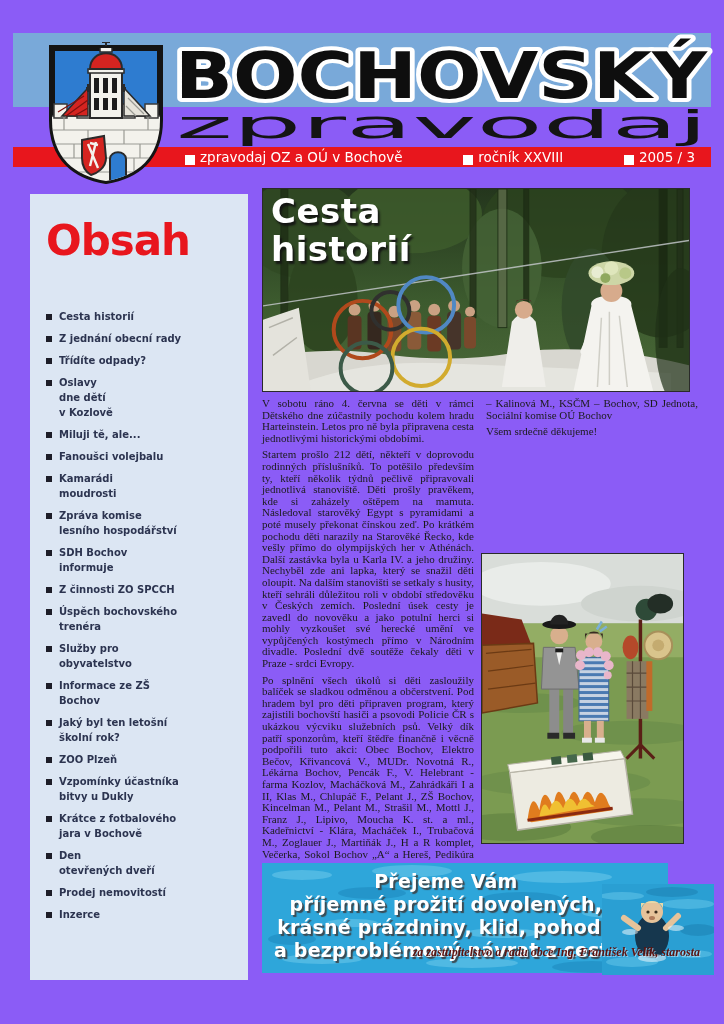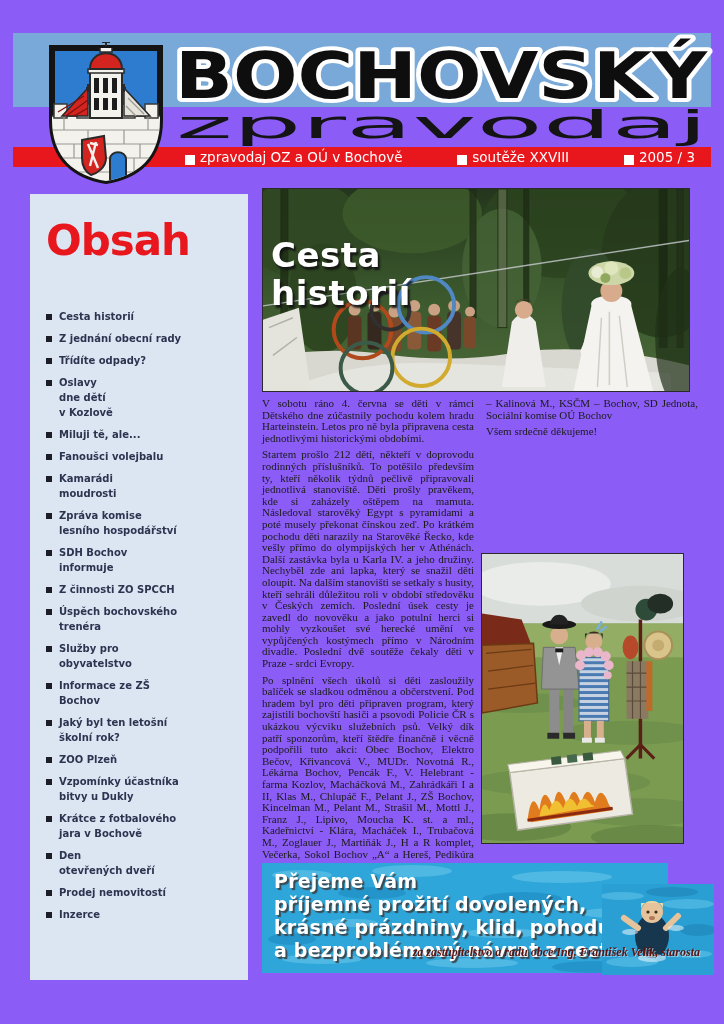--- a/index.html
+++ b/index.html
@@ -74,7 +74,7 @@
         </span>
       <span class="itm">
           <span class="sq"></span>
-          <span>soutěže XXVIII</span>
+          <span>ročník XXVIII</span>
         </span>
       <span class="itm">
           <span class="sq"></span>

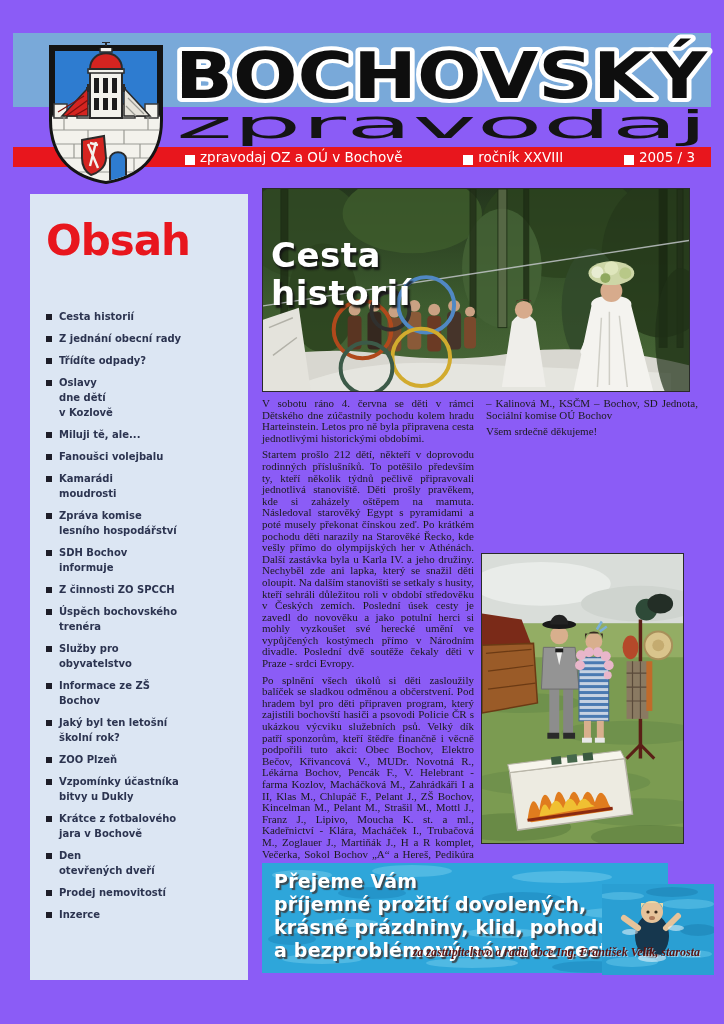--- a/index.html
+++ b/index.html
@@ -30,7 +30,7 @@
           box-sizing:border-box;overflow:hidden;}
   .photo1 svg{display:block;}
   .art-title{position:absolute;left:271px;top:192px;color:#fff;font-weight:bold;font-size:34px;
-             line-height:38px;text-shadow:2px 3px 2px rgba(20,20,20,.92);letter-spacing:.5px;margin-top:44px;}
+             line-height:38px;text-shadow:2px 3px 2px rgba(20,20,20,.92);letter-spacing:.5px;}
   .cols{position:absolute;left:262px;top:398px;width:436px;height:472px;
         column-count:2;column-gap:12px;column-fill:auto;
         font-family:"Liberation Serif","DejaVu Serif",serif;font-size:11px;line-height:11.6px;

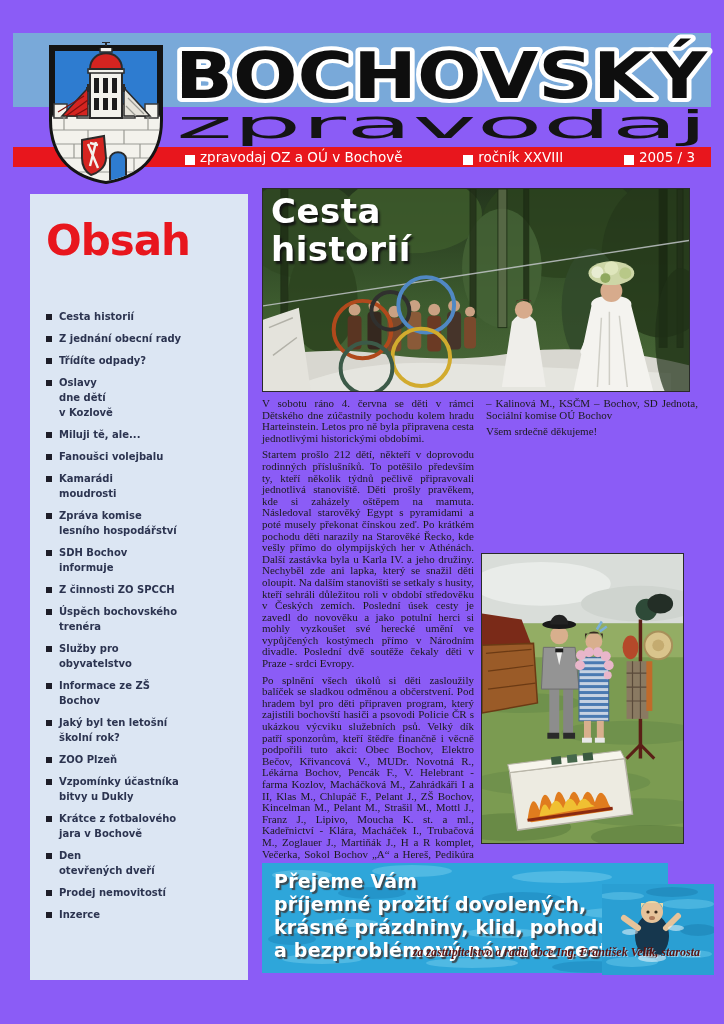--- a/index.html
+++ b/index.html
@@ -45,7 +45,7 @@
   .banner svg.water{position:absolute;left:0;top:0;}
   .banner-lines{position:absolute;left:12px;top:7px;}
   .banner-line{color:#fff;font-weight:bold;font-size:19px;line-height:23px;letter-spacing:.2px;
-               text-shadow:2px 2px 1px #3b4a52;white-space:nowrap;}
+               text-shadow:2px 2px 1px #3b4a52;white-space:nowrap;text-align:center;}
   .kidphoto{position:absolute;left:602px;top:884px;width:112px;height:91px;overflow:hidden;z-index:4;}
   .signature{position:absolute;left:316px;top:945px;width:384px;text-align:right;z-index:6;
              font-family:"Liberation Serif","DejaVu Serif",serif;font-style:italic;font-weight:bold;

